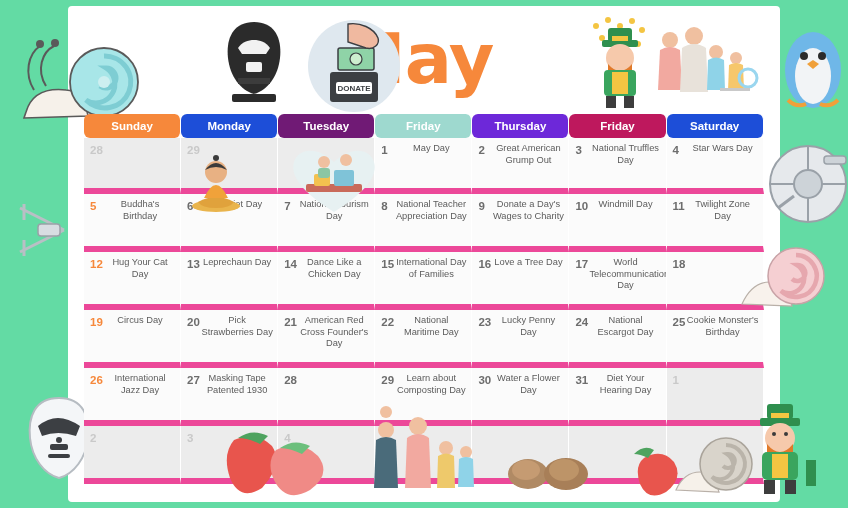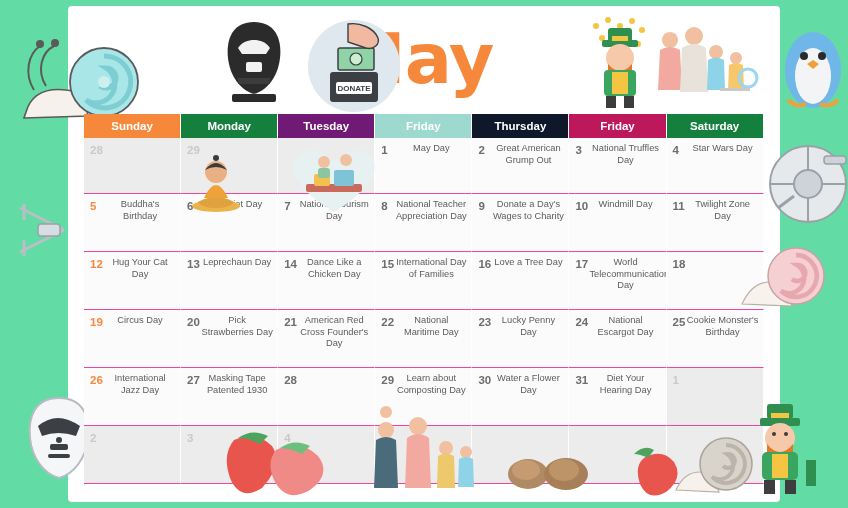--- a/index.html
+++ b/index.html
@@ -38,6 +38,7 @@
     color:#ffffff;font-size:11.5px;font-weight:bold;
     display:flex;align-items:center;justify-content:center;
     border-right:1px solid #ffffff;
+    border-radius:6px;
   }
   .dow:last-child{border-right:none;}
   .cell{

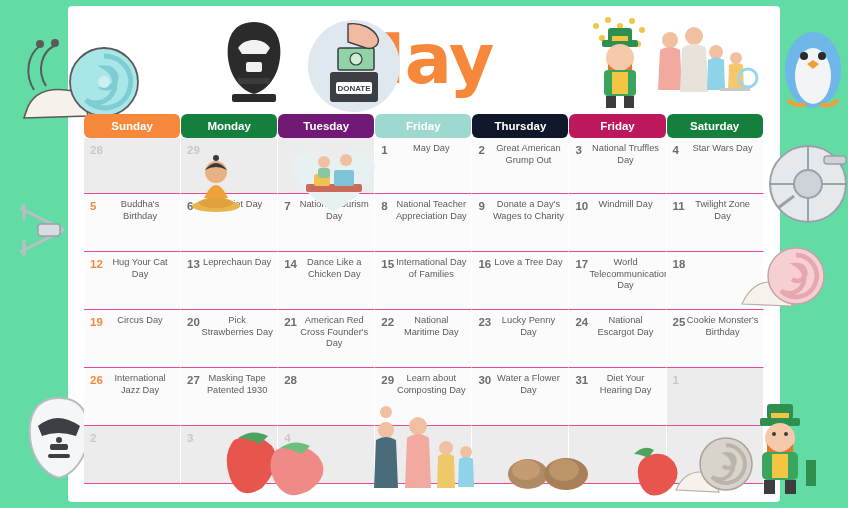--- a/index.html
+++ b/index.html
@@ -225,7 +225,7 @@
   <div class="grid">
 
     <div class="dow" style="background:#f6883b">Sunday</div>
-    <div class="dow" style="background:#15803d">Monday</div>
+    <div class="dow" style="background:#1d4ed8">Monday</div>
     <div class="dow" style="background:#701a75">Tuesday</div>
     <div class="dow" style="background:#9ed9cf">Friday</div>
     <div class="dow" style="background:#0f172a">Thursday</div>

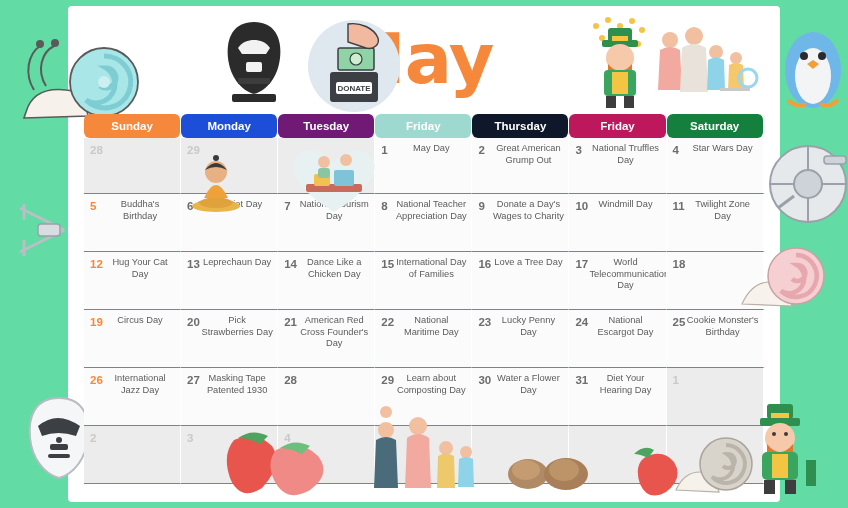--- a/index.html
+++ b/index.html
@@ -228,7 +228,7 @@
     <div class="dow" style="background:#1d4ed8">Monday</div>
     <div class="dow" style="background:#701a75">Tuesday</div>
     <div class="dow" style="background:#9ed9cf">Friday</div>
-    <div class="dow" style="background:#0f172a">Thursday</div>
+    <div class="dow" style="background:#6d28d9">Thursday</div>
     <div class="dow" style="background:#be185d">Friday</div>
     <div class="dow" style="background:#15803d">Saturday</div>
 

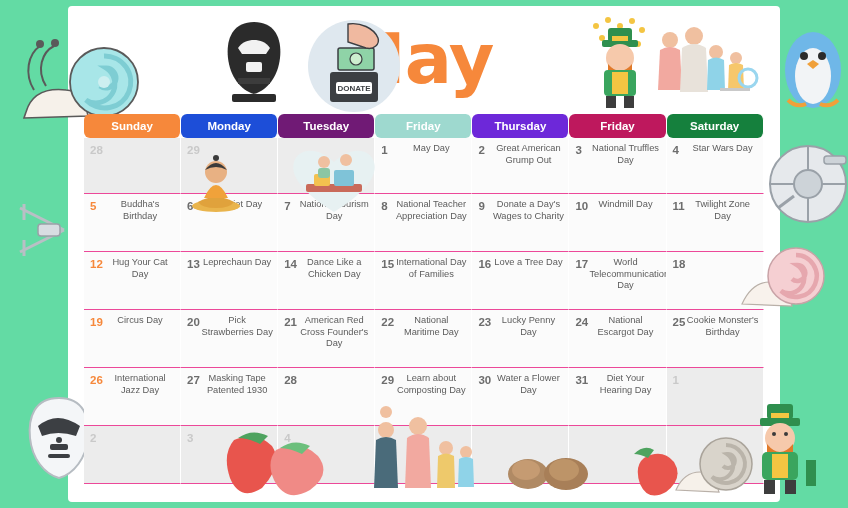--- a/index.html
+++ b/index.html
@@ -230,7 +230,7 @@
     <div class="dow" style="background:#9ed9cf">Friday</div>
     <div class="dow" style="background:#6d28d9">Thursday</div>
     <div class="dow" style="background:#be185d">Friday</div>
-    <div class="dow" style="background:#15803d">Saturday</div>
+    <div class="dow" style="background:#1d4ed8">Saturday</div>
 
     <div class="cell grayout">
       <div class="num dim">28</div>

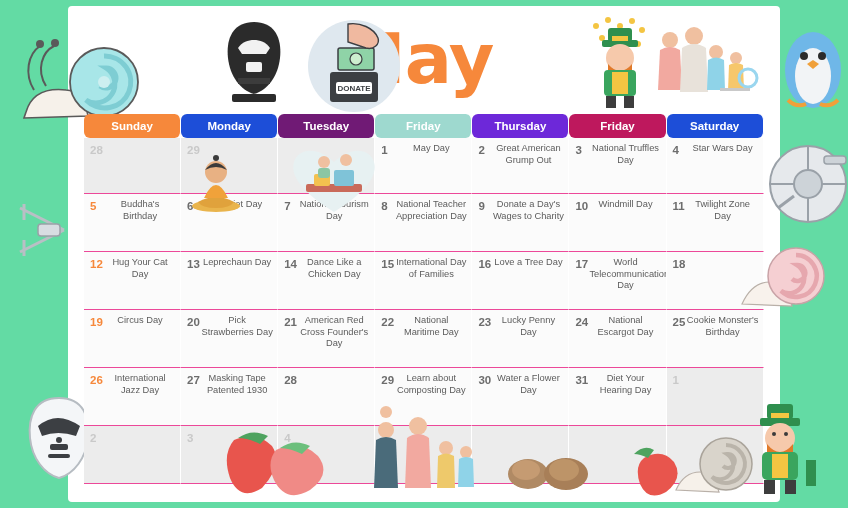--- a/index.html
+++ b/index.html
@@ -44,7 +44,7 @@
   .cell{
     position:relative;
     border-right:1px solid #ffffff;
-    border-bottom:1px solid #ec4899;
+    border-bottom:6px solid #ec4899;
     background:#f2f2f2;
     overflow:hidden;
   }

